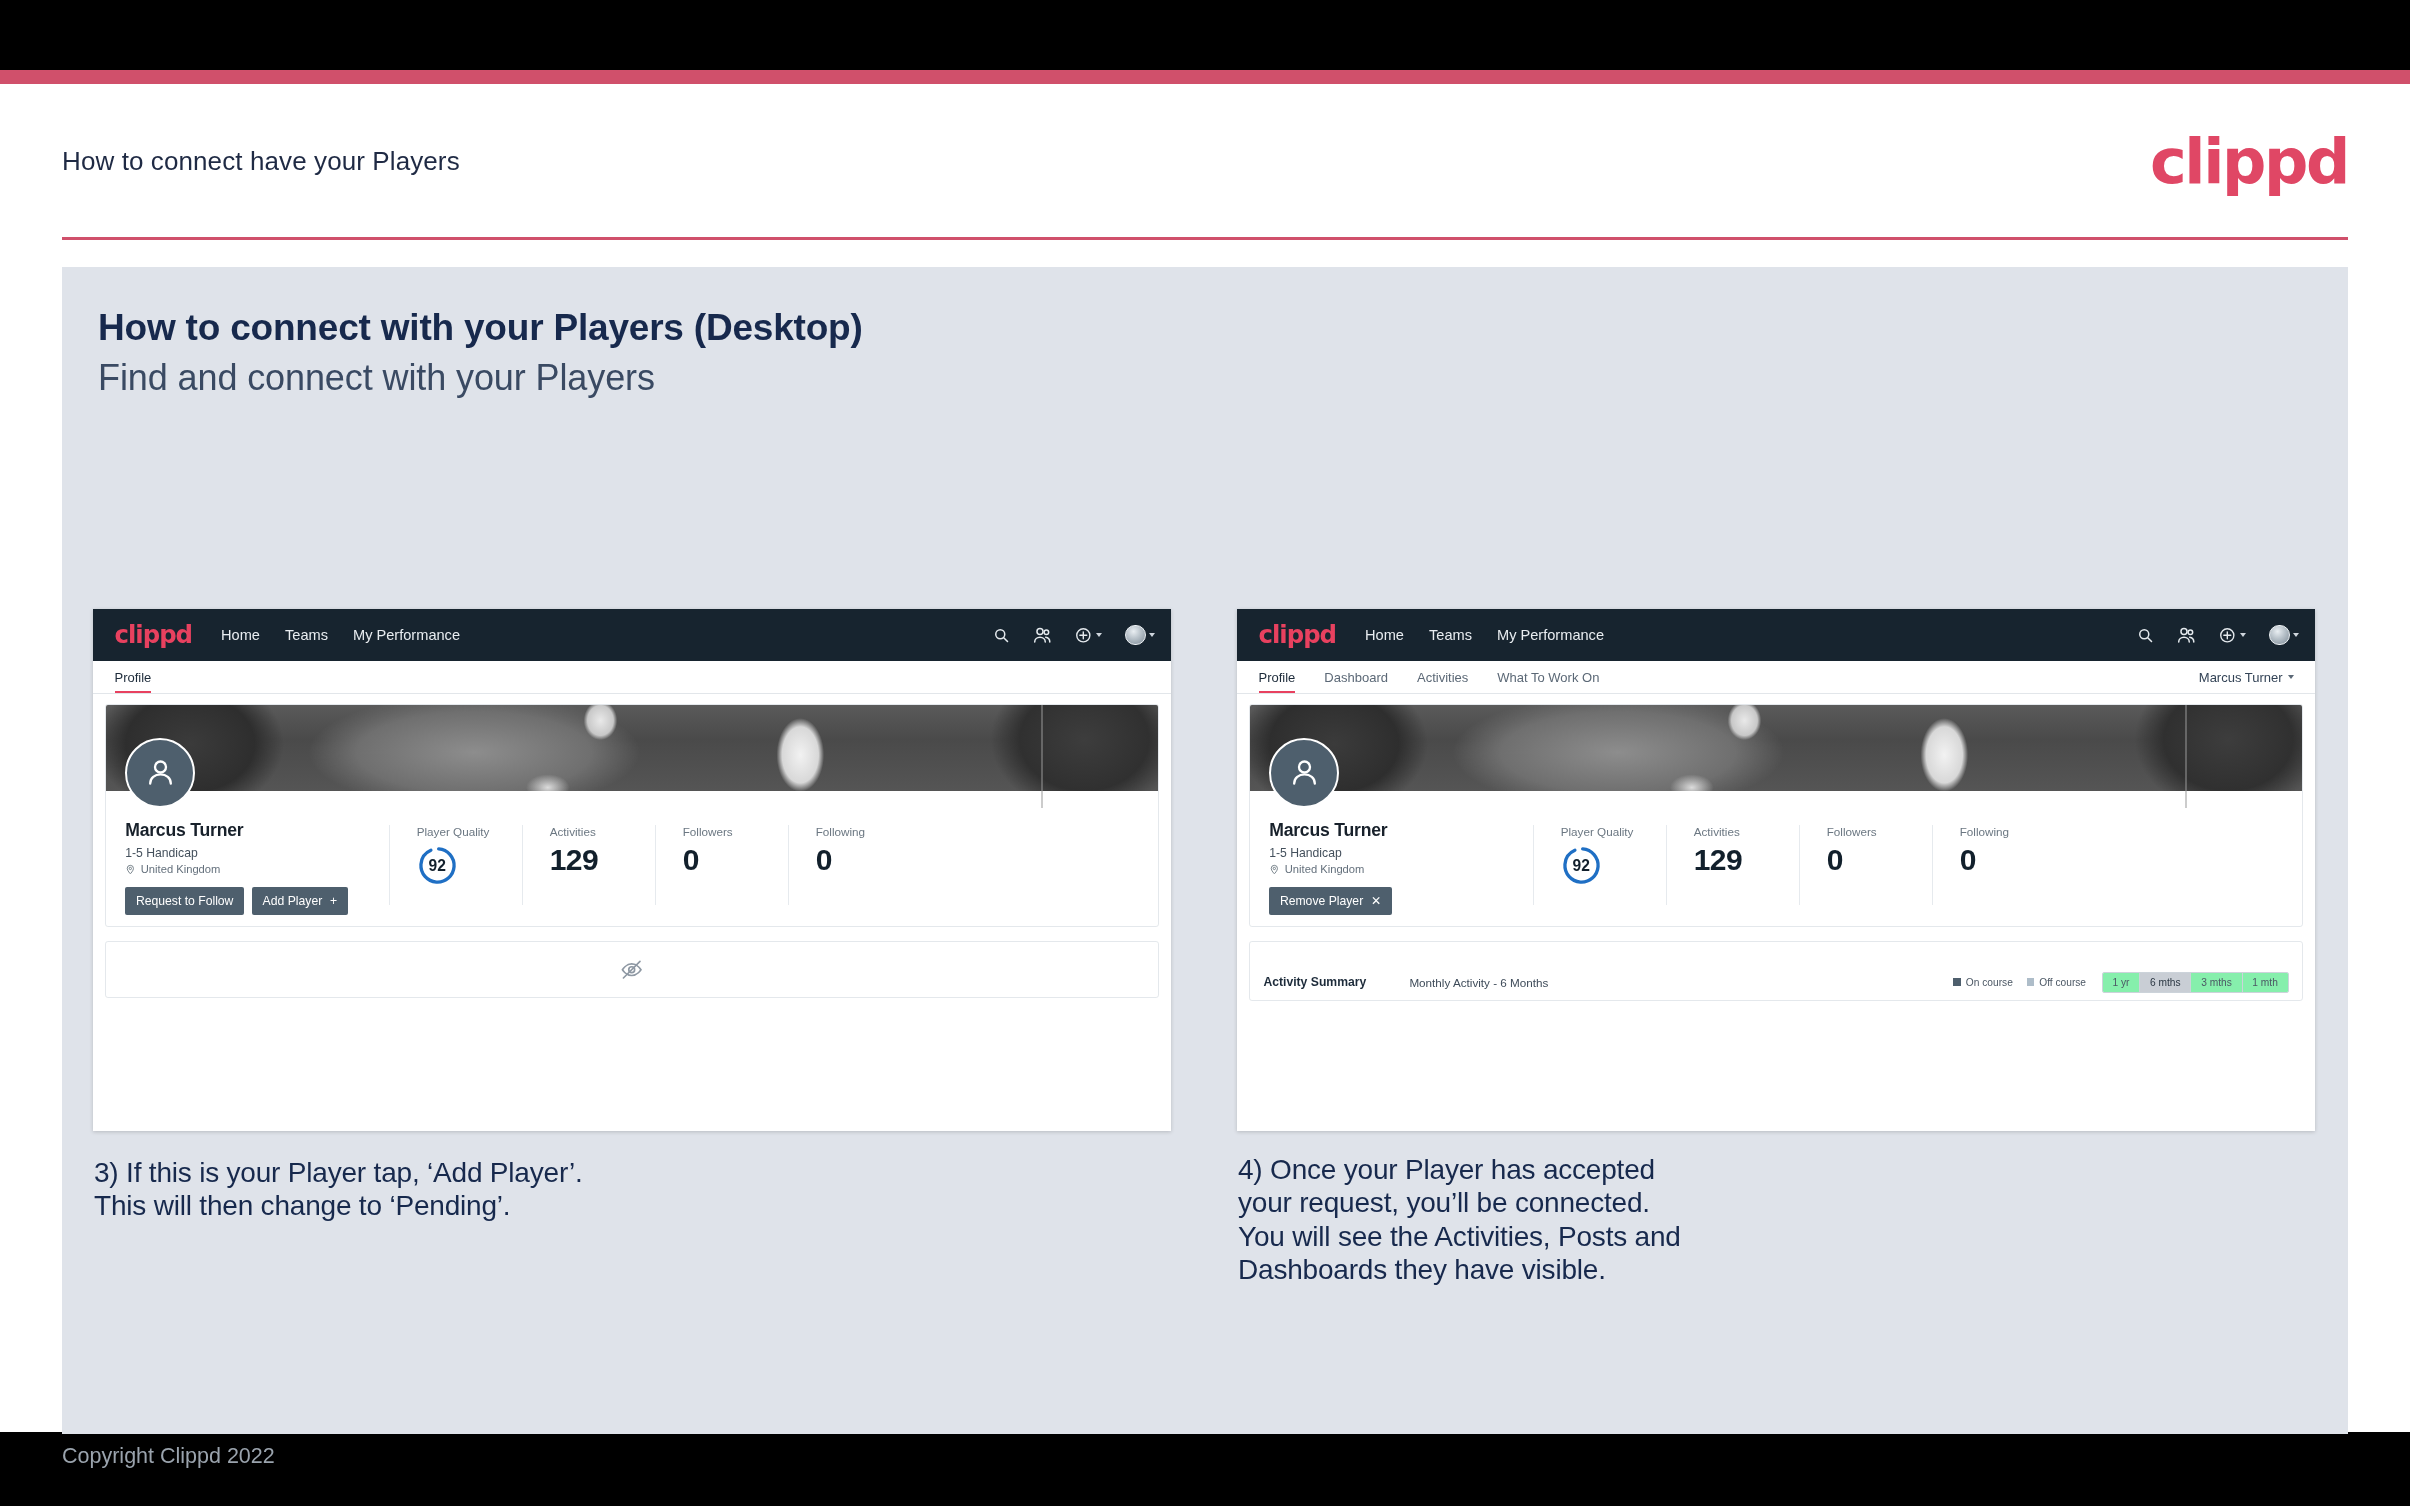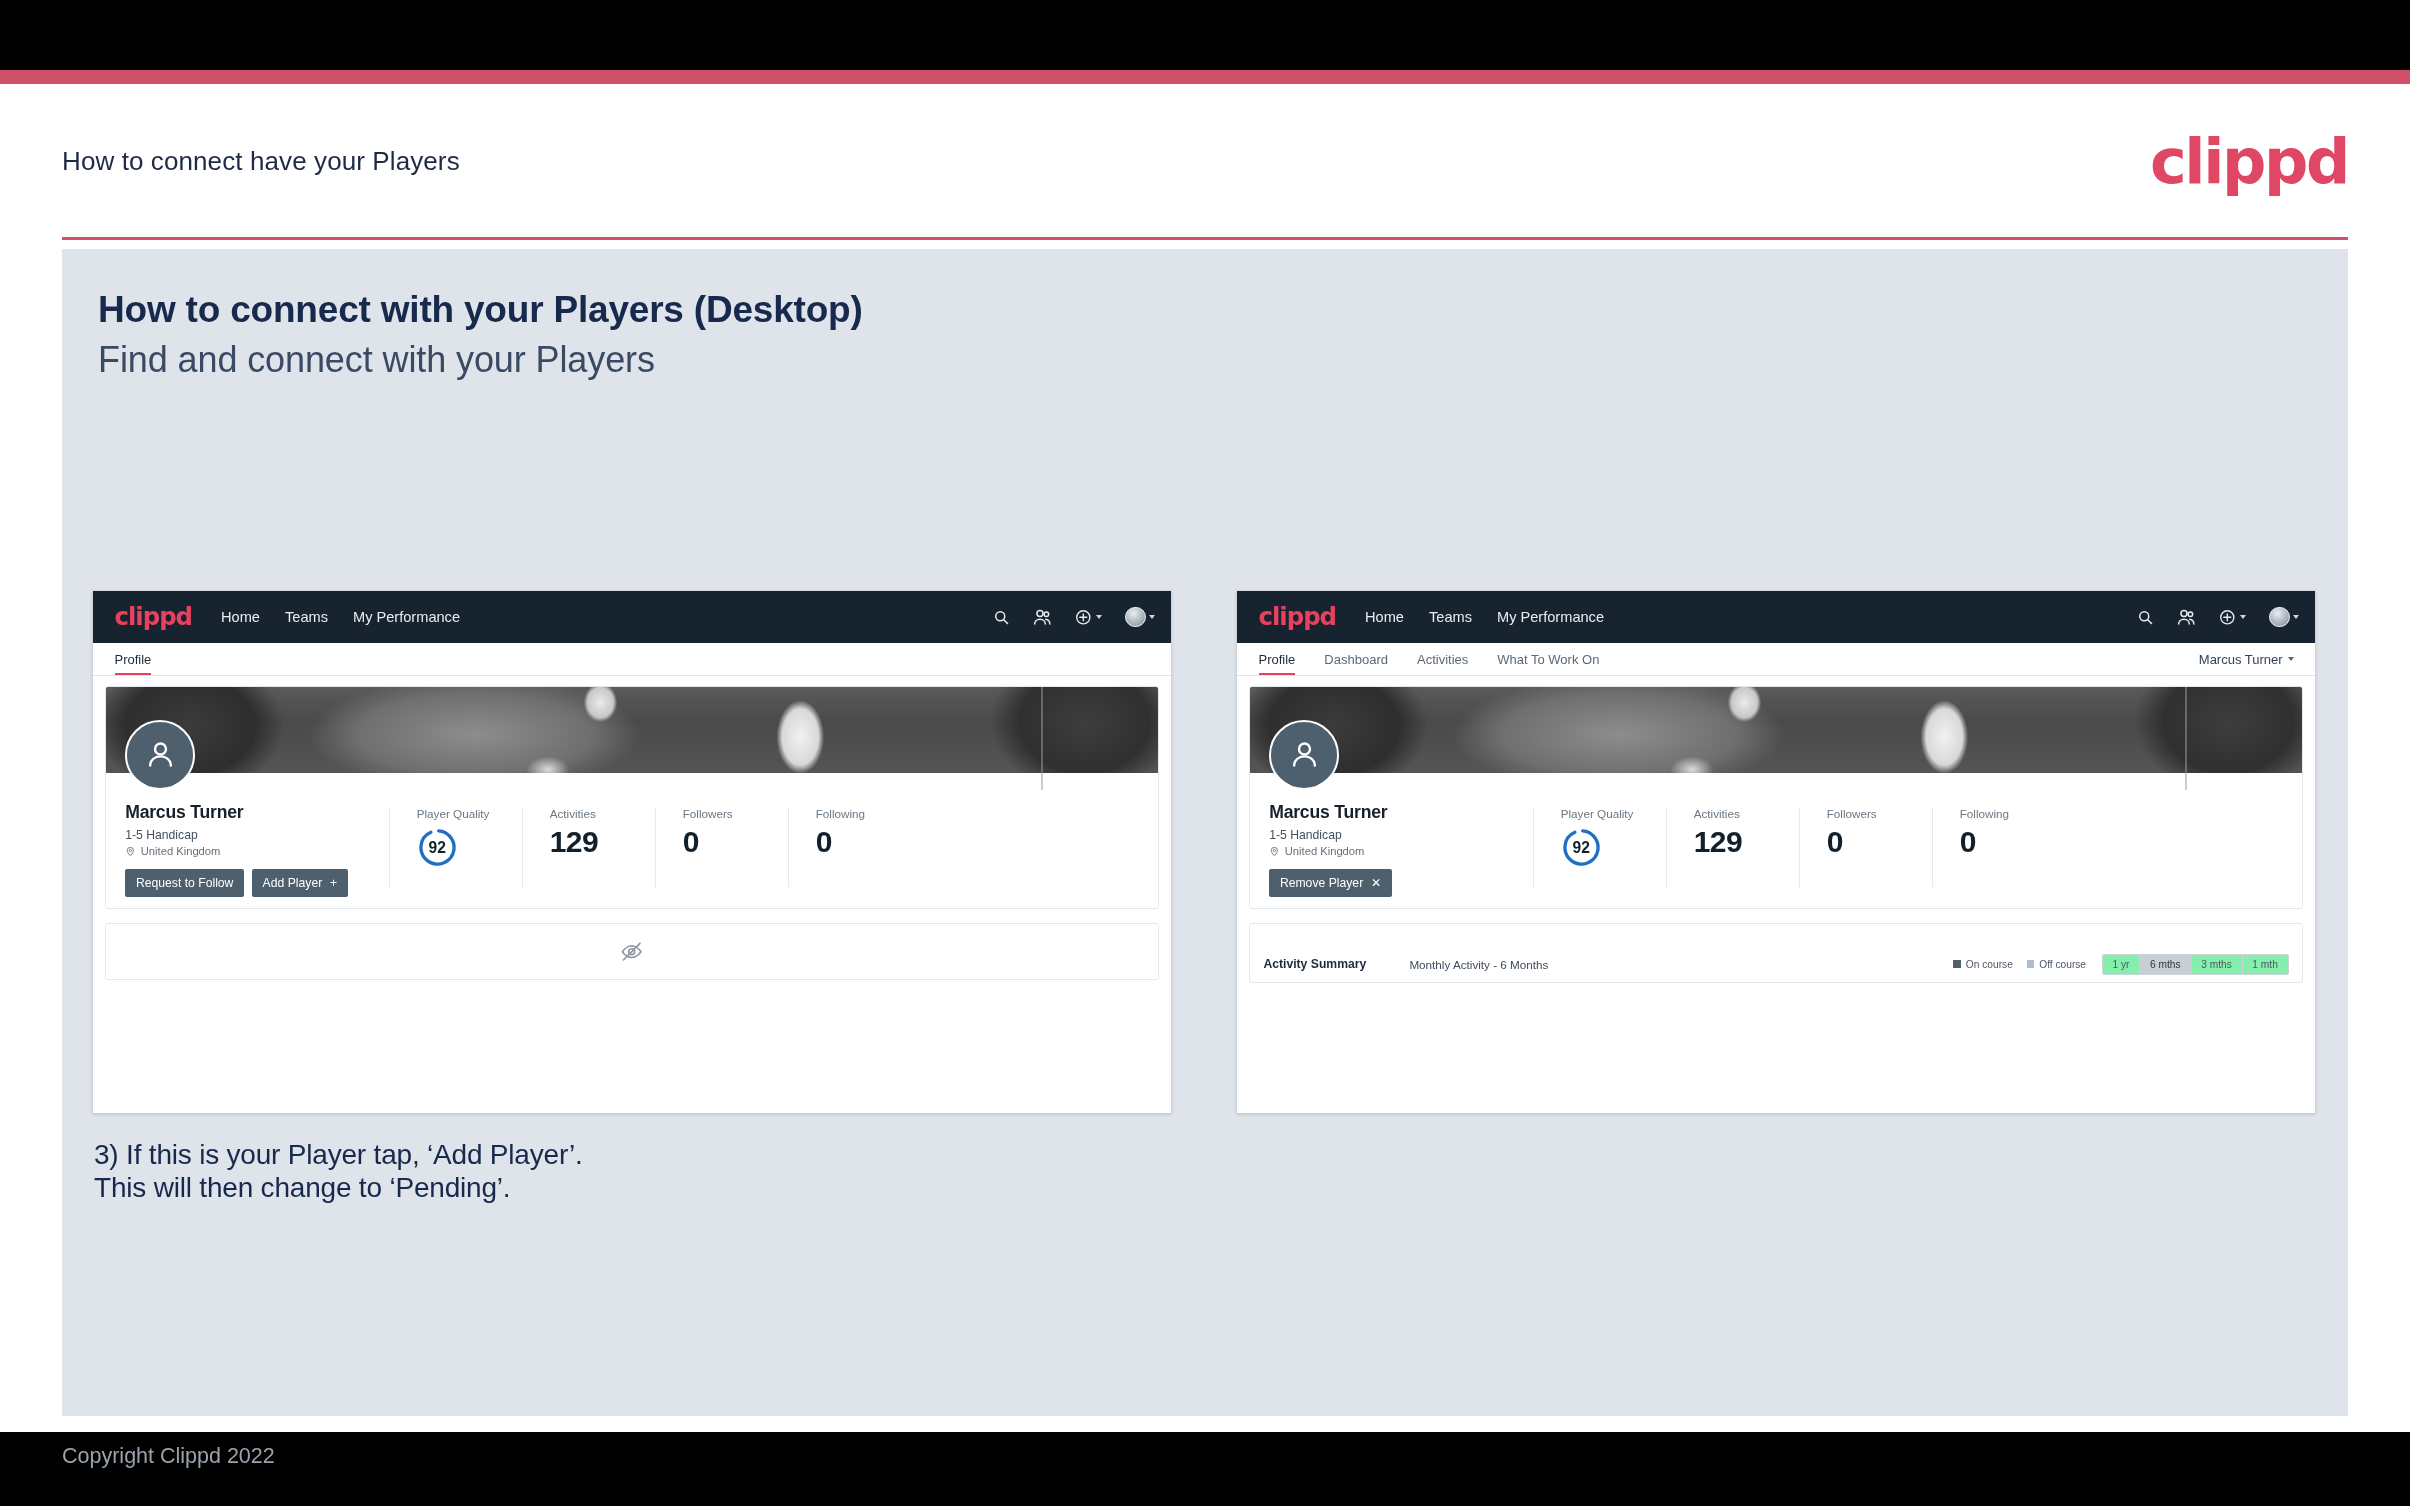--- a/index.html
+++ b/index.html
@@ -75,7 +75,7 @@
   
   .panel {
     position: absolute;
-    left: 62px; top: 165px;
+    left: 62px; top: 183px;
     width: 2286px; height: 1167px;
     background: #dfe3ea;
   }

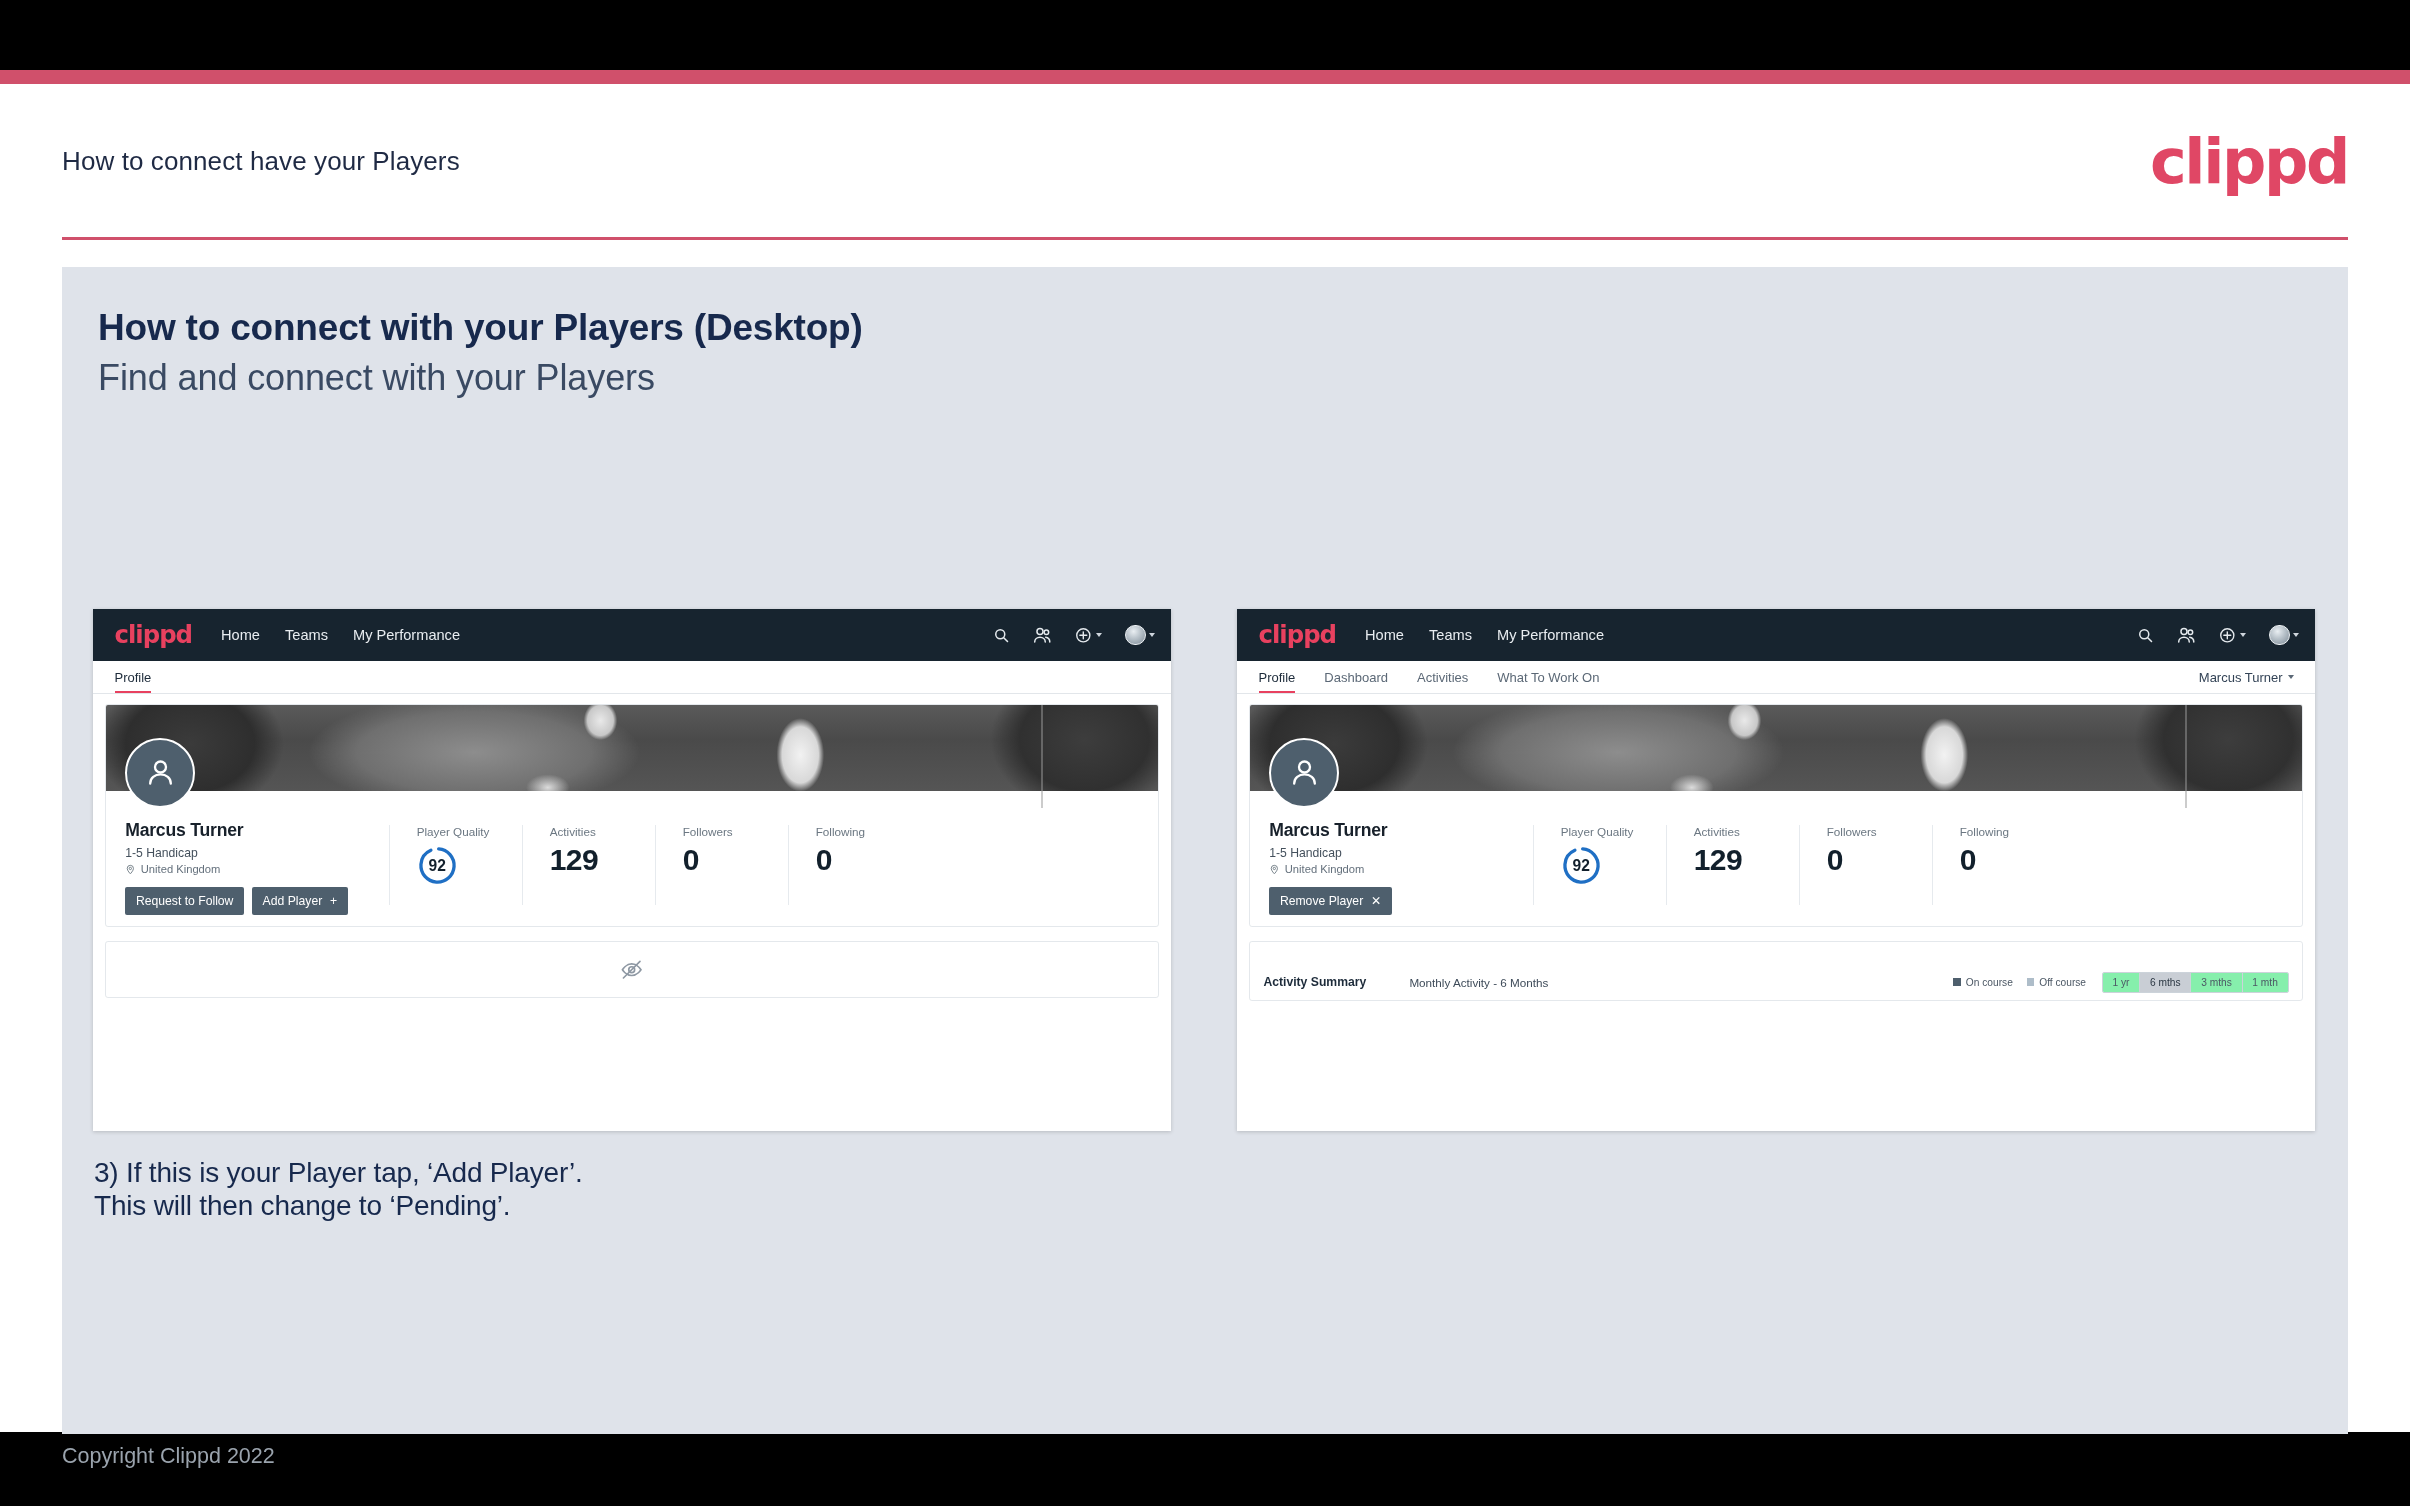--- a/index.html
+++ b/index.html
@@ -726,6 +726,10 @@
 
       <div class="caption caption-left">3) If this is your Player tap, ‘Add Player’.
 This will then change to ‘Pending’.</div>
+      <div class="caption caption-right">4) Once your Player has accepted
+your request, you’ll be connected.
+You will see the Activities, Posts and
+Dashboards they have visible.</div>
 
     </div>
 

